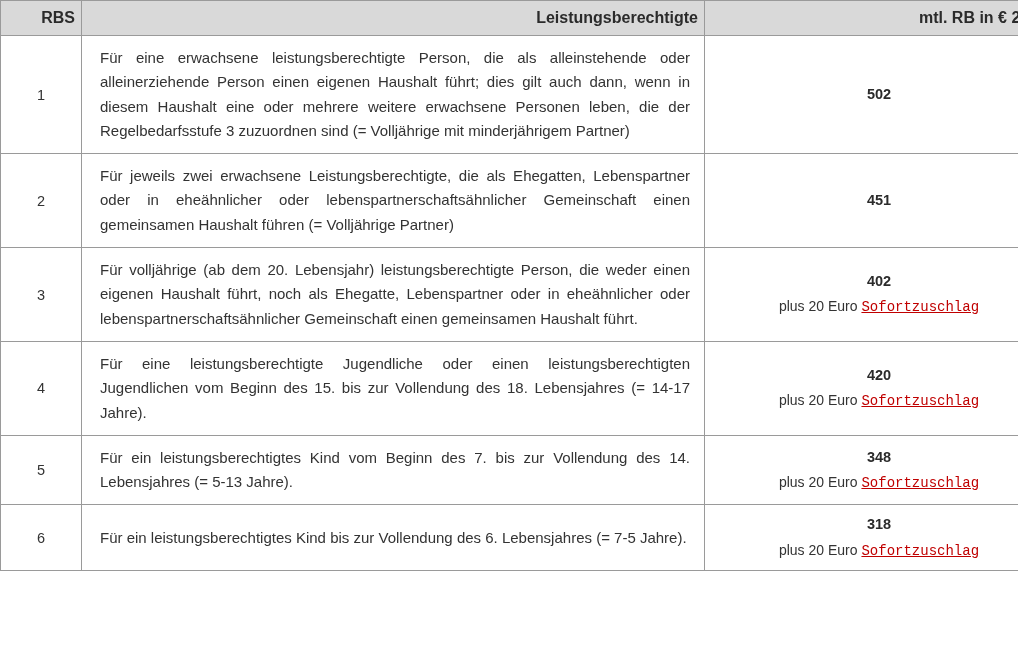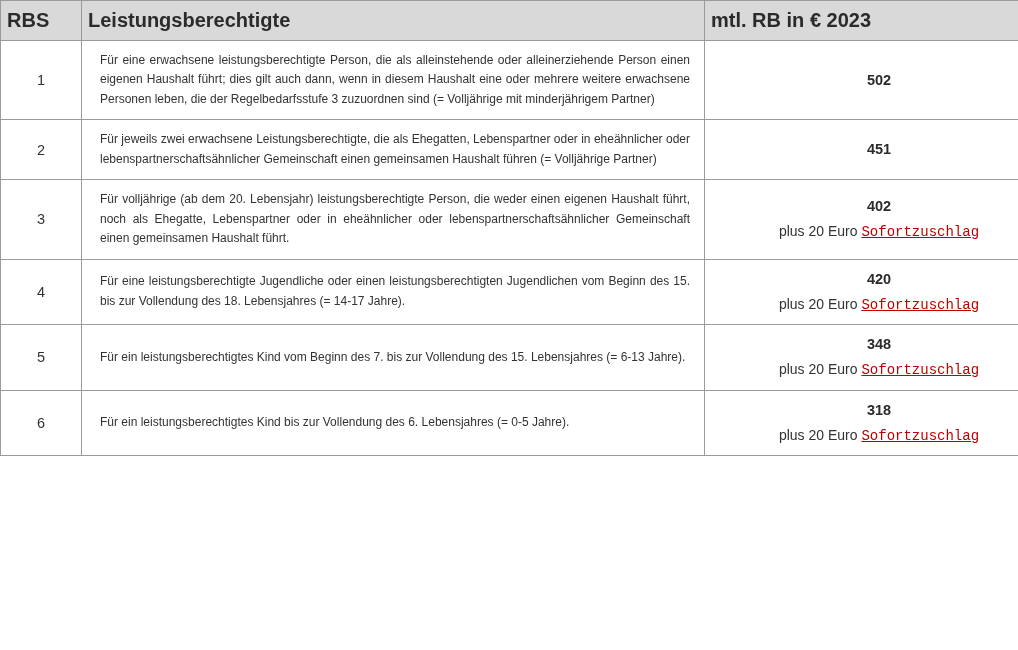--- a/index.html
+++ b/index.html
@@ -28,10 +28,10 @@
   thead th {
     background: #d9d9d9;
     color: #2b2b2b;
-    font-size: 20px;
+    font-size: 16px;
     font-weight: bold;
     padding: 8px 6px;
-    text-align: left;
+    text-align: right;
   }
   th.col-rbs { width: 68px; }
   th.col-desc { width: 610px; }

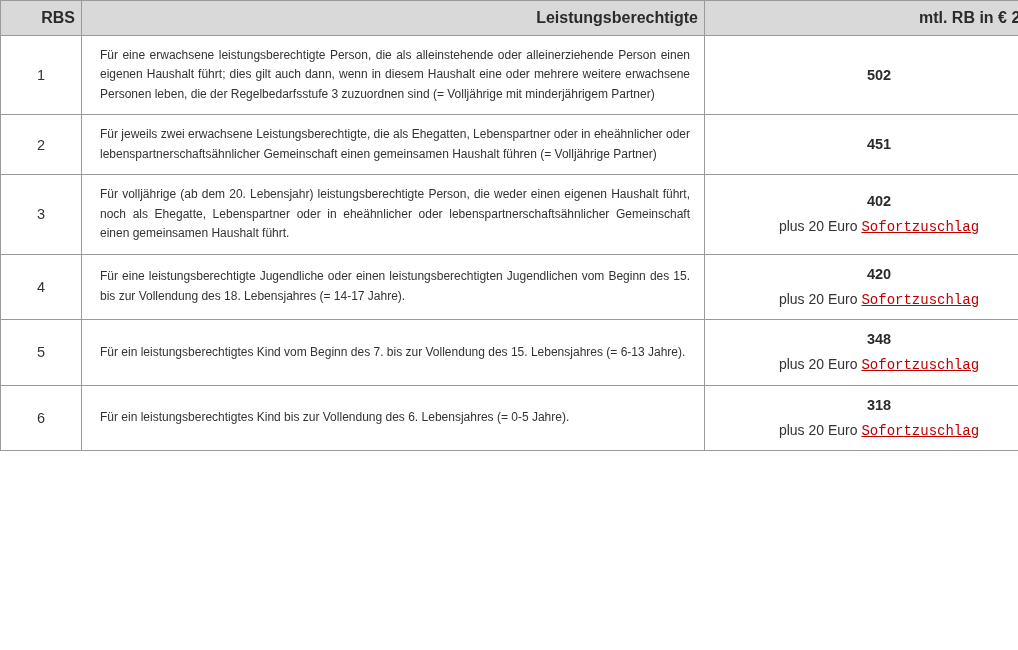--- a/index.html
+++ b/index.html
@@ -45,7 +45,7 @@
   }
   td.cell-desc {
     padding: 10px 14px 10px 18px;
-    font-size: 12px;
+    font-size: 15px;
     line-height: 1.62;
     color: #333333;
     text-align: justify;

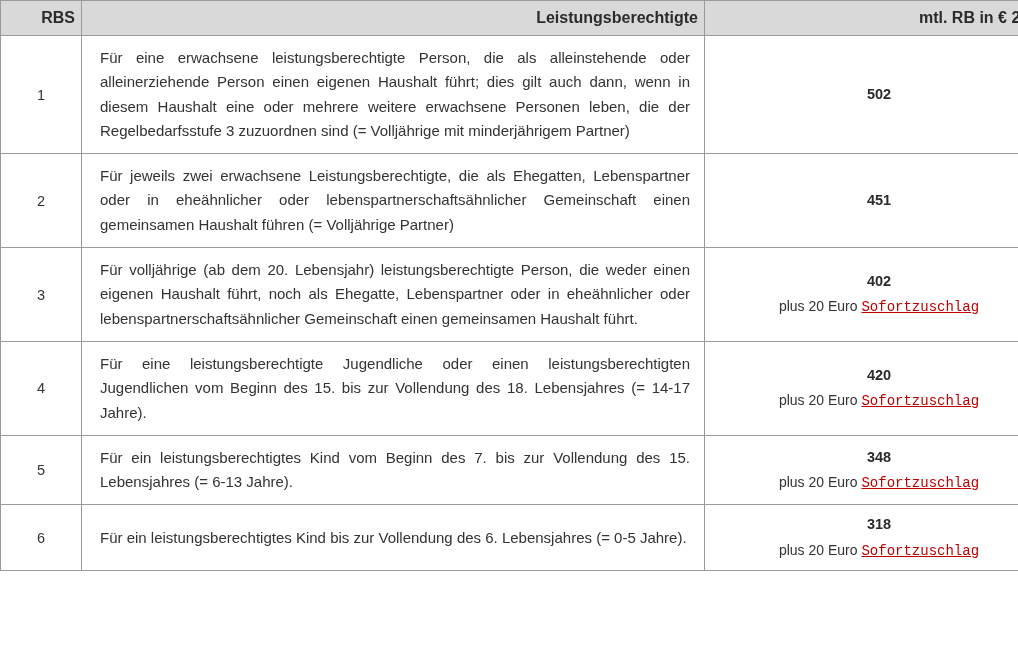--- a/index.html
+++ b/index.html
@@ -133,7 +133,7 @@
 
     <tr>
       <td class="cell-rbs">5</td>
-      <td class="cell-desc">Für ein leistungsberechtigtes Kind vom Beginn des 7. bis zur Vollendung des 15. Lebensjahres (= 6-13 Jahre).</td>
+      <td class="cell-desc">Für ein leistungsberechtigtes Kind vom Beginn des 7. bis zur Vollendung des 14. Lebensjahres (= 5-13 Jahre).</td>
       <td class="cell-amount">
         <span class="amount-value">348</span>
         <span class="amount-extra">

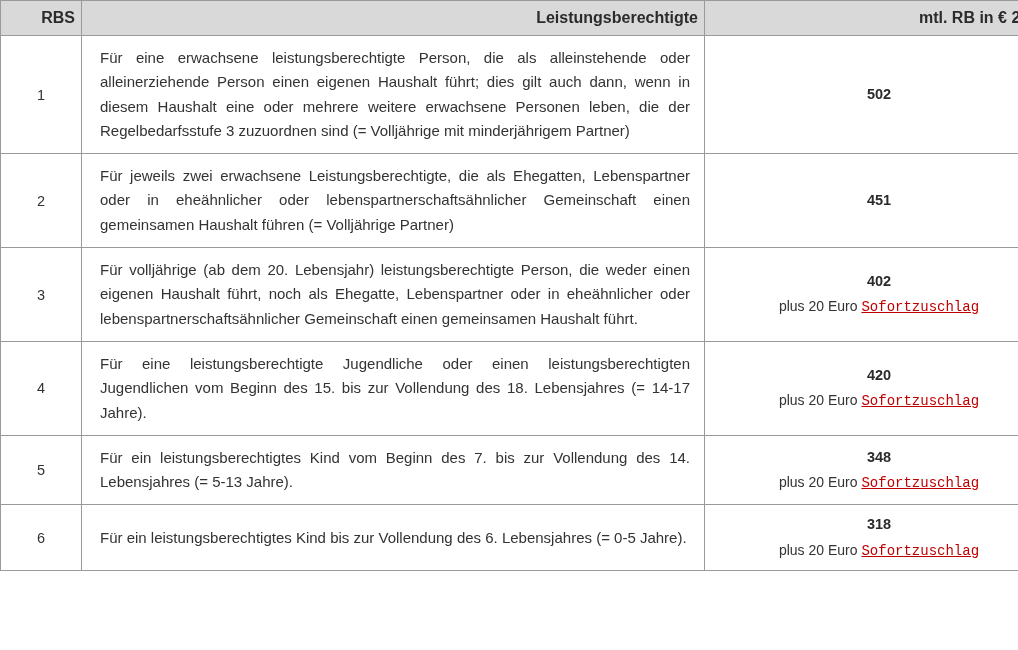--- a/index.html
+++ b/index.html
@@ -144,7 +144,7 @@
 
     <tr>
       <td class="cell-rbs">6</td>
-      <td class="cell-desc">Für ein leistungsberechtigtes Kind bis zur Vollendung des 6. Lebensjahres (= 0-5 Jahre).</td>
+      <td class="cell-desc">Für ein leistungsberechtigtes Kind bis zur Vollendung des 6. Lebensjahres (= 7-5 Jahre).</td>
       <td class="cell-amount">
         <span class="amount-value">318</span>
         <span class="amount-extra">

